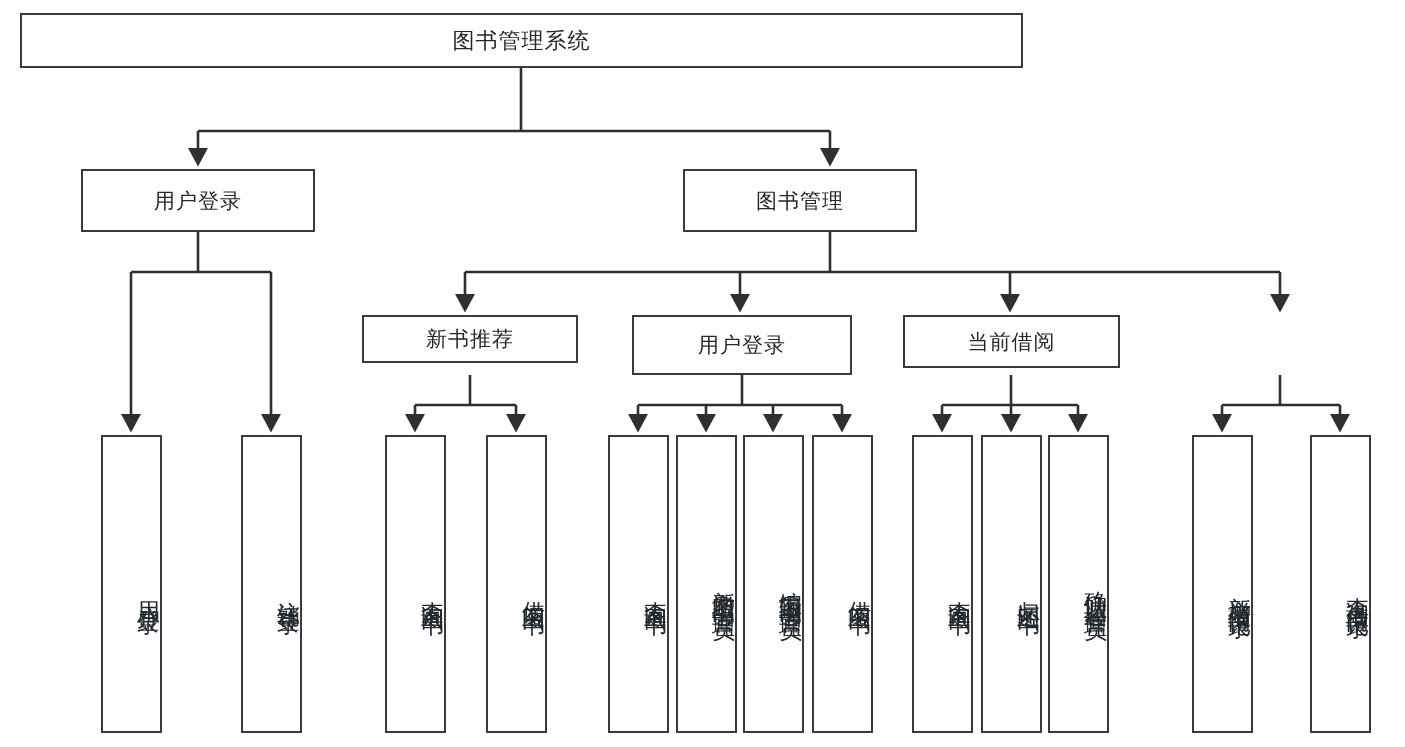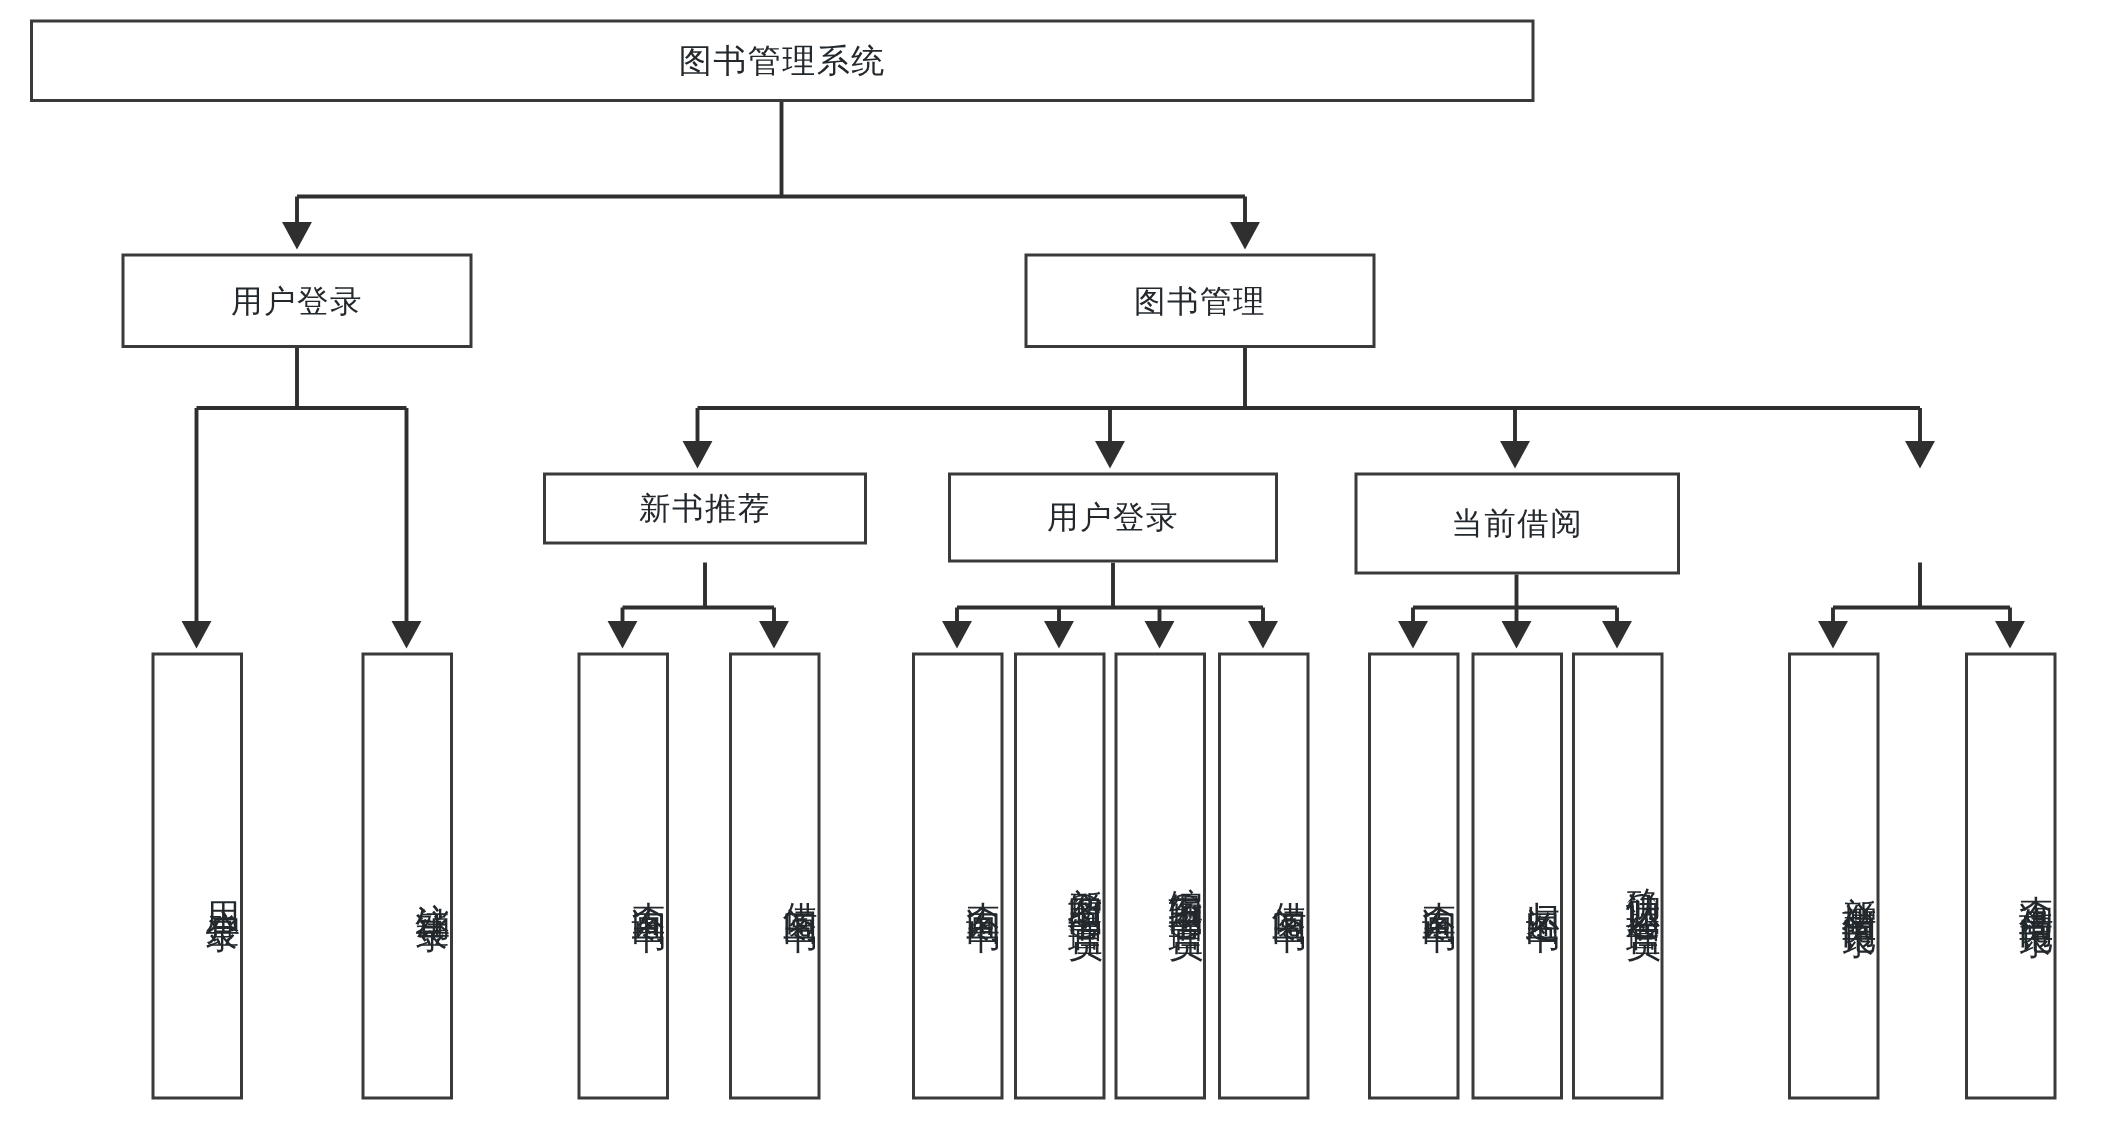--- a/index.html
+++ b/index.html
@@ -119,7 +119,7 @@
 
   <div class="node h" style="left:362px;top:315px;width:216px;height:48px;">新书推荐</div>
   <div class="node h" style="left:632px;top:315px;width:220px;height:60px;">用户登录</div>
-  <div class="node h" style="left:903px;top:315px;width:217px;height:68px;">当前借阅</div>
+  <div class="node h" style="left:903px;top:315px;width:217px;height:53px;">当前借阅</div>
 
   <div class="node v" style="left:101px;top:435px;width:61px;height:298px;">用户登录</div>
   <div class="node v" style="left:241px;top:435px;width:61px;height:298px;">注销登录</div>

